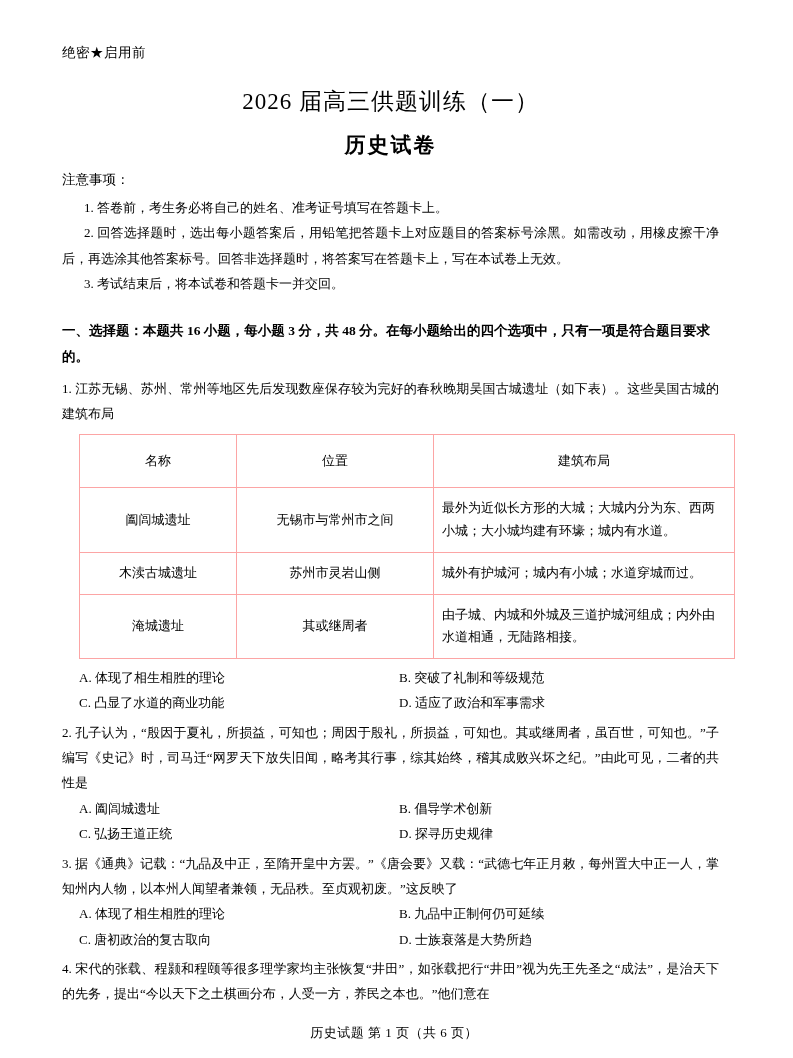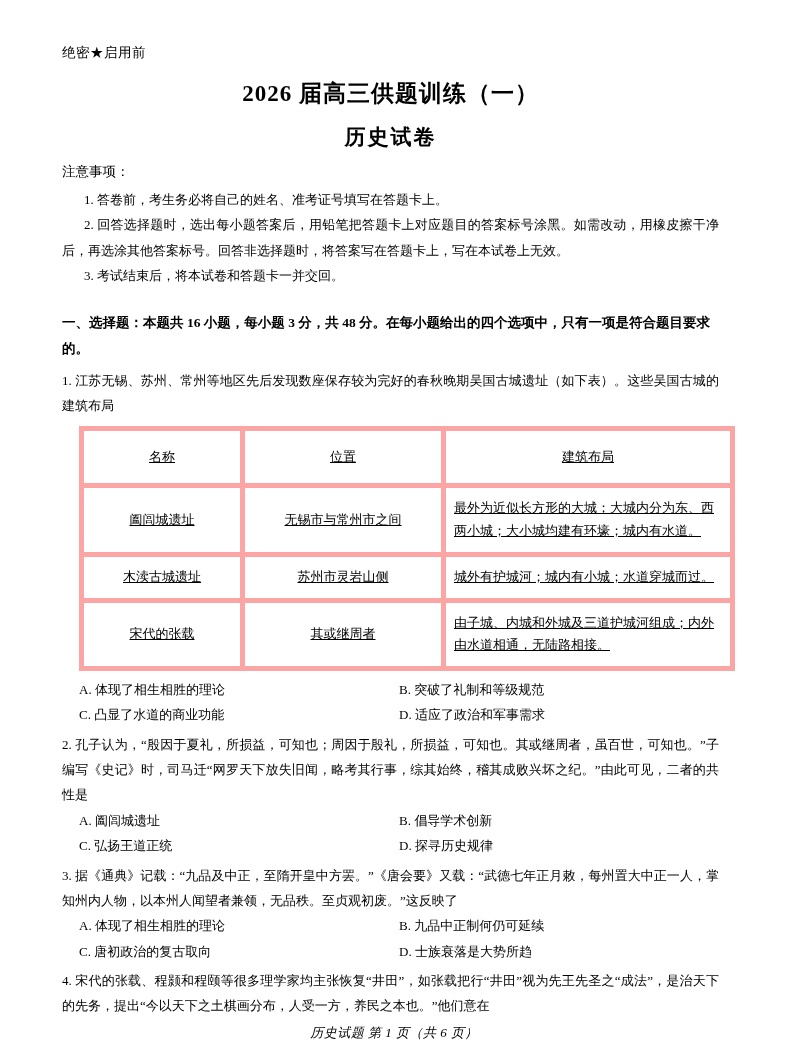--- a/index.html
+++ b/index.html
@@ -31,9 +31,9 @@
   .doc-title {
     text-align: center;
     font-size: 23px;
-    font-weight: bold;
+    font-weight: normal;
     letter-spacing: 1px;
-    margin: 16px 0 4px 0;
+    margin: 24px 0 4px 0;
   }
   .doc-subtitle {
     text-align: center;

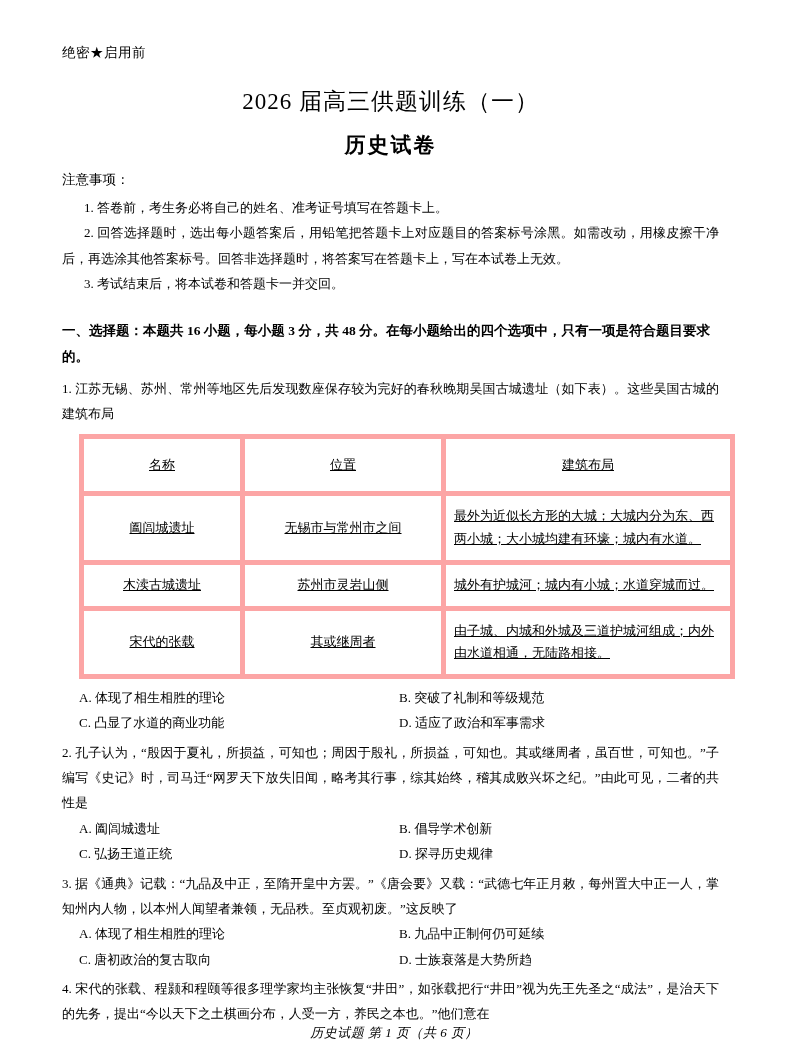--- a/index.html
+++ b/index.html
@@ -90,11 +90,10 @@
     table-layout: fixed;
   }
   table.qtable td, table.qtable th {
-    border: 5px solid #fca5a5;
+    border: 1px solid #fca5a5;
     padding: 9px 8px;
     vertical-align: middle;
     line-height: 1.75;
-    text-decoration: underline;
   }
   table.qtable th {
     text-align: center;

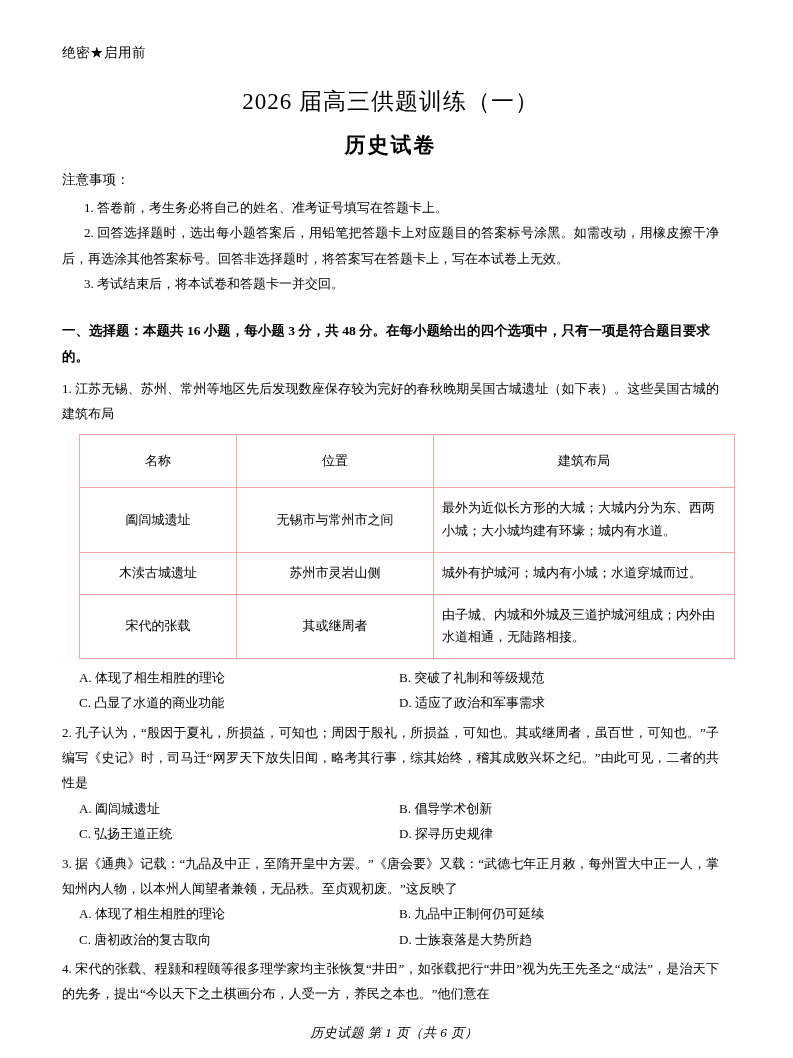--- a/index.html
+++ b/index.html
@@ -156,7 +156,7 @@
       <td class="cell-left">城外有护城河；城内有小城；水道穿城而过。</td>
     </tr>
     <tr>
-      <td class="cell-center">宋代的张载</td>
+      <td class="cell-center">淹城遗址</td>
       <td class="cell-center">其或继周者</td>
       <td class="cell-left">由子城、内城和外城及三道护城河组成；内外由水道相通，无陆路相接。</td>
     </tr>

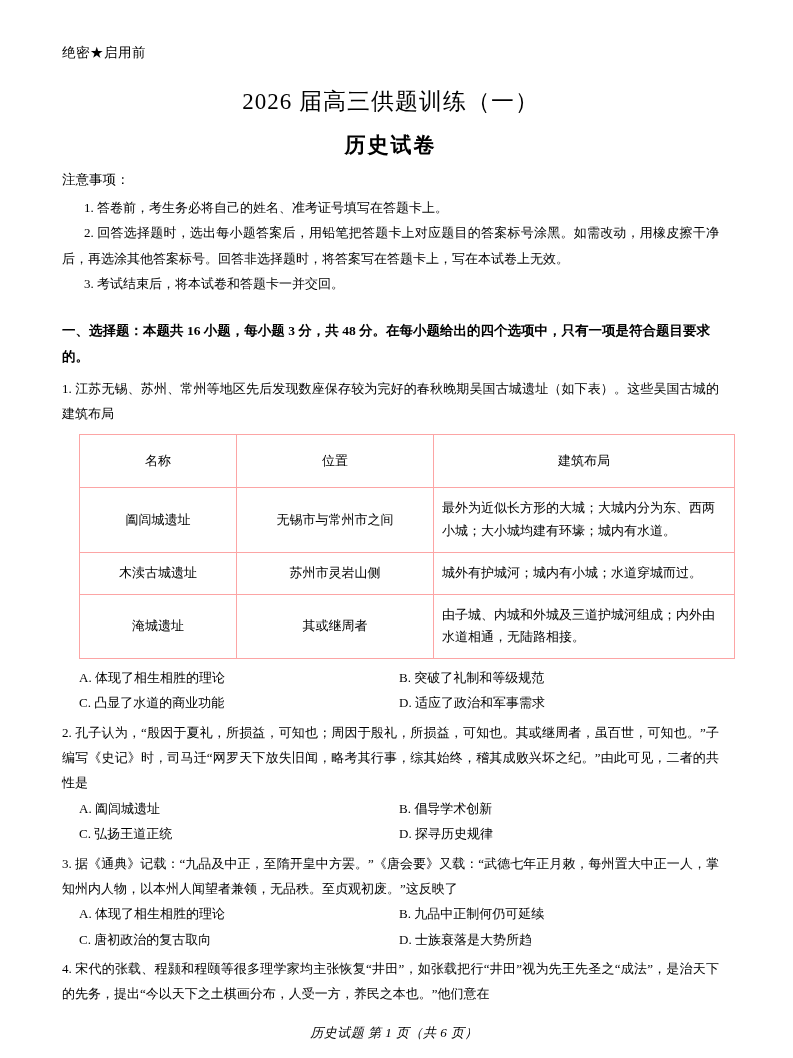--- a/index.html
+++ b/index.html
@@ -112,7 +112,6 @@
     text-align: center;
     font-size: 13px;
     letter-spacing: 0.5px;
-    font-style: italic;
   }
 </style>
 </head>

